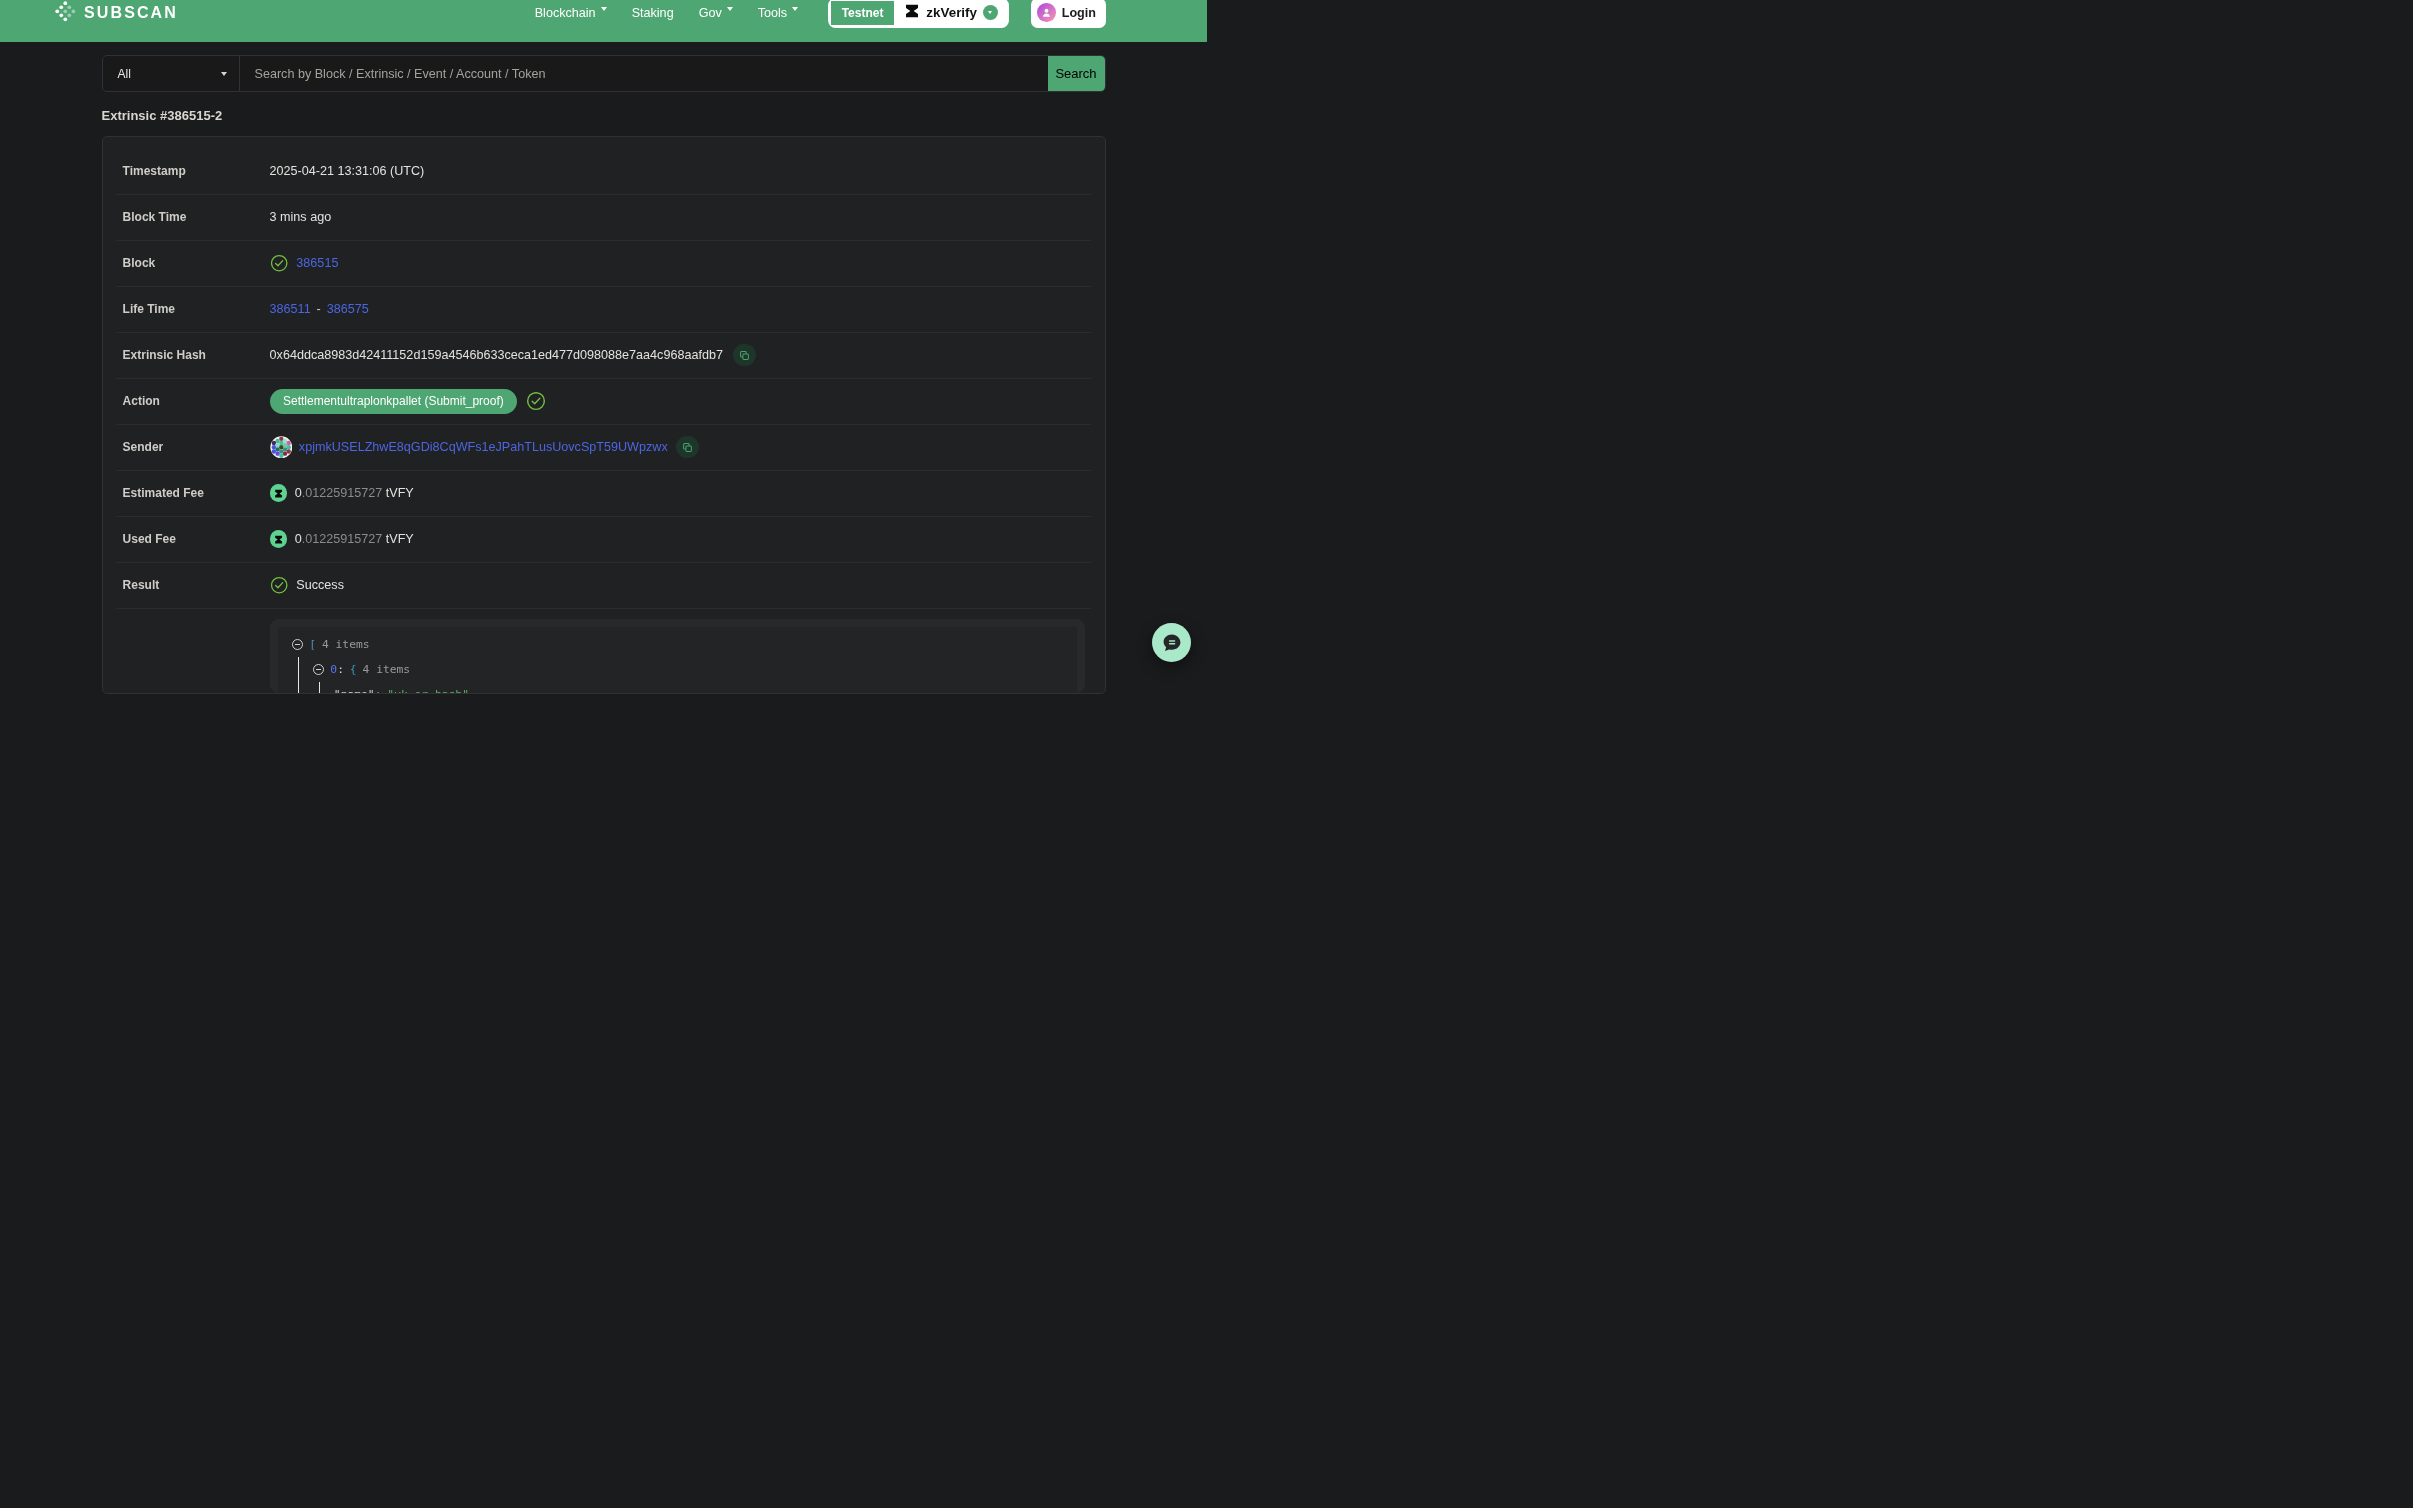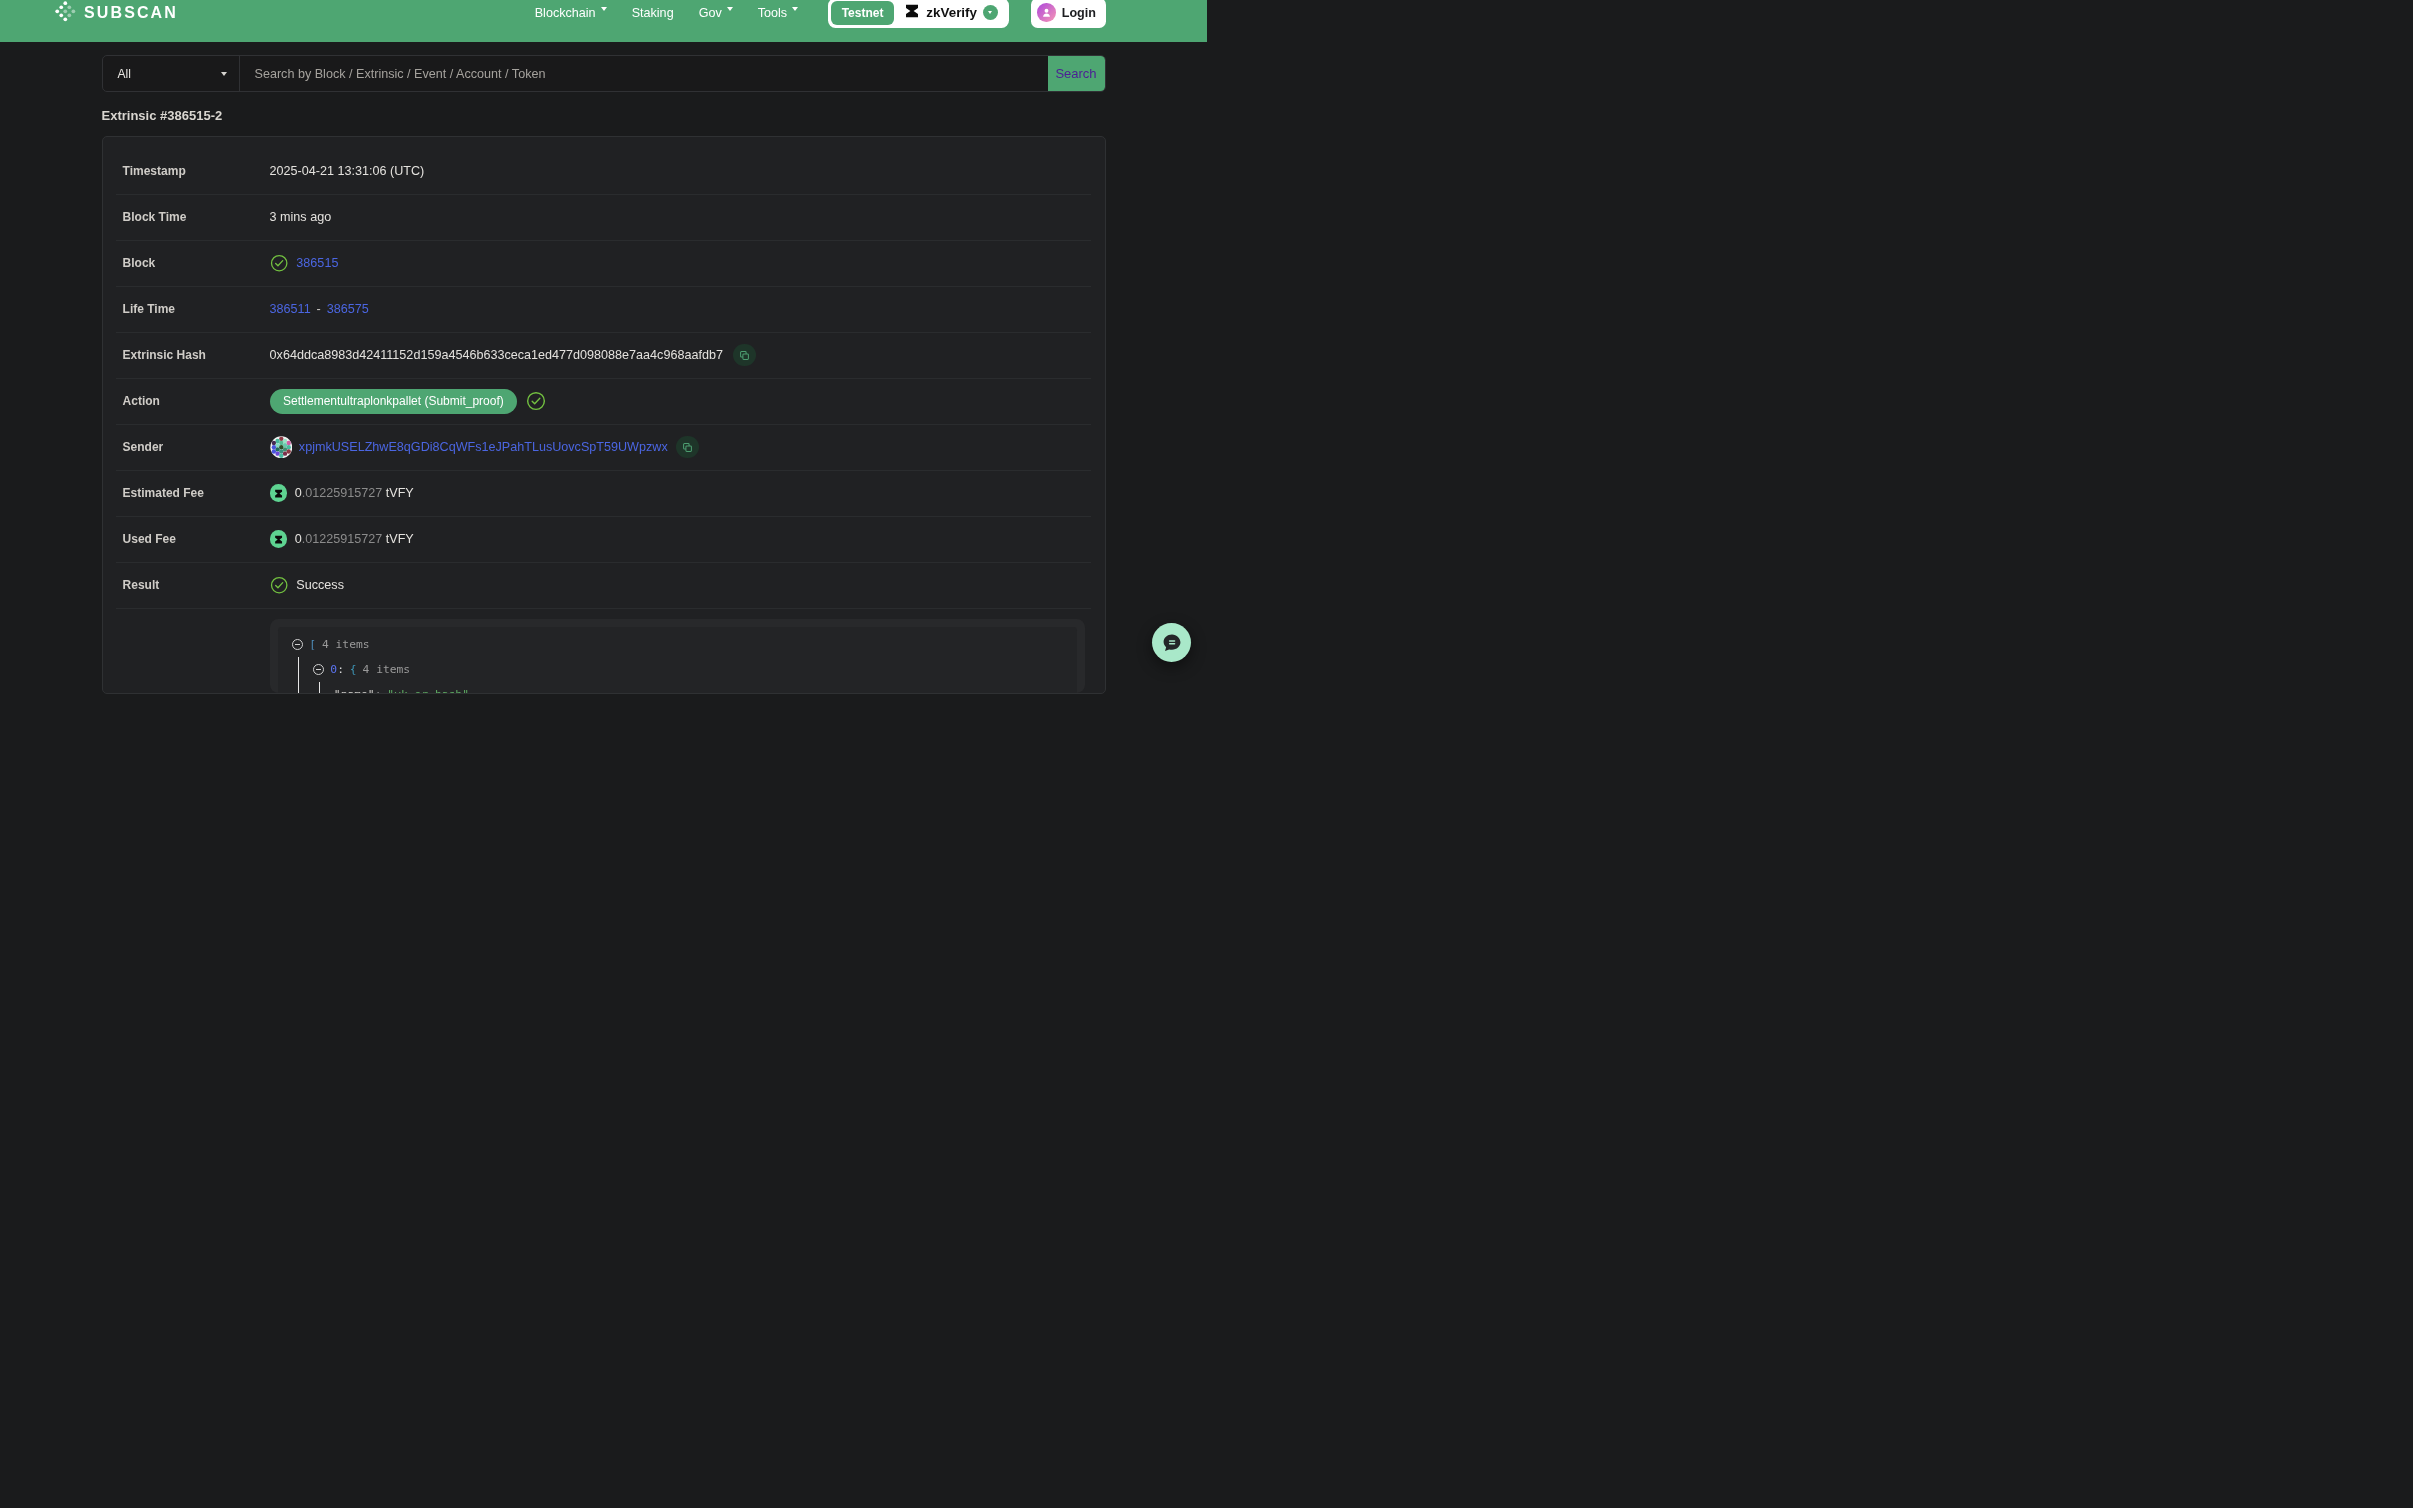--- a/index.html
+++ b/index.html
@@ -19,7 +19,7 @@
   .network-pill { background:#fff; border-radius:7.5px; display:flex; align-items:center;
     padding:2.5px; margin-right:22px; height:30px; }
   .env-chip { background:#4ea672; color:#fff; font-size:12px; font-weight:600;
-    border-radius:6px; padding:5px 11px; }
+    border-radius:0; padding:5px 11px; }
   .chain-part { display:flex; align-items:center; gap:5.9px; padding:0 8.4px 0 10px; }
   .chain-name { color:#111; font-size:13.4px; font-weight:700; }
   .chev-circle { width:15px; height:15px; border-radius:50%; background:#4ea672;

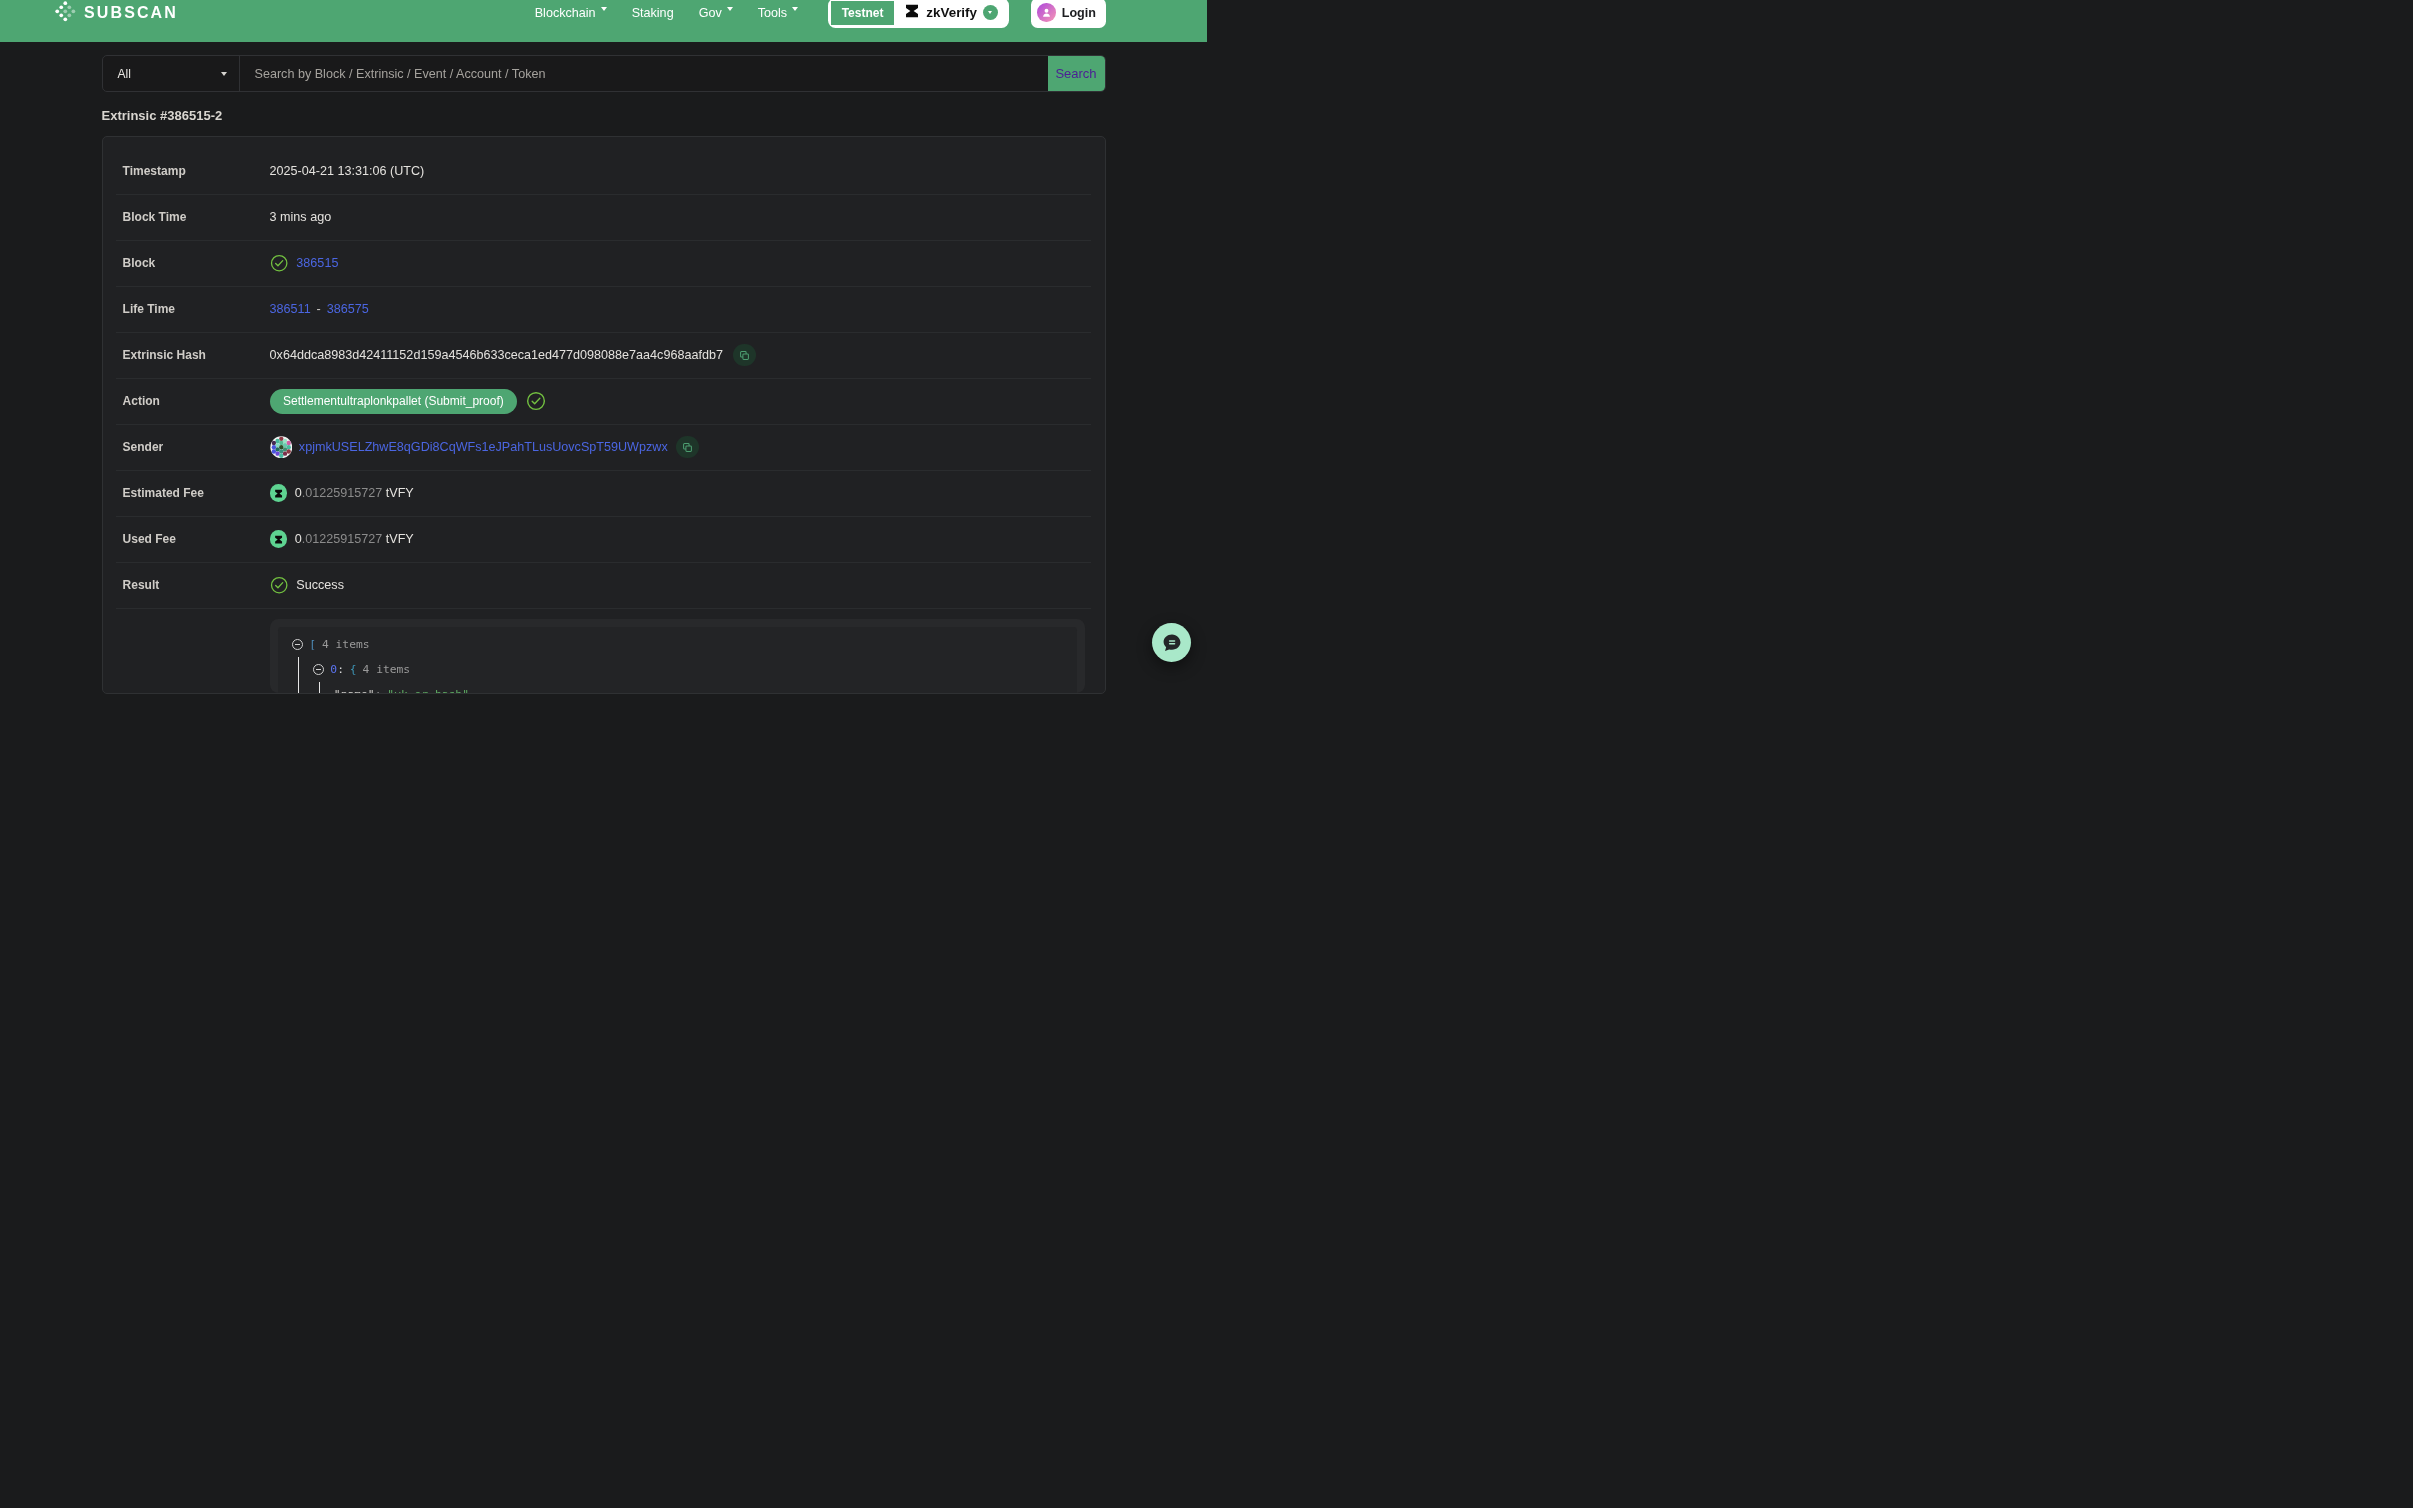--- a/index.html
+++ b/index.html
@@ -48,7 +48,7 @@
     color:#e8e6e2; font-size:12.6px; padding:0 15px; font-family:"Liberation Sans",sans-serif; }
   .search-input::placeholder { color:#a5a29d; }
   .search-btn { width:57px; background:#4ea672; border:none; border-radius:0 4.2px 4.2px 0;
-    color:#4c1d95; font-size:13px; font-weight:500; cursor:pointer;
+    color:#000000; font-size:13px; font-weight:500; cursor:pointer;
     font-family:"Liberation Sans",sans-serif; }
 
   

